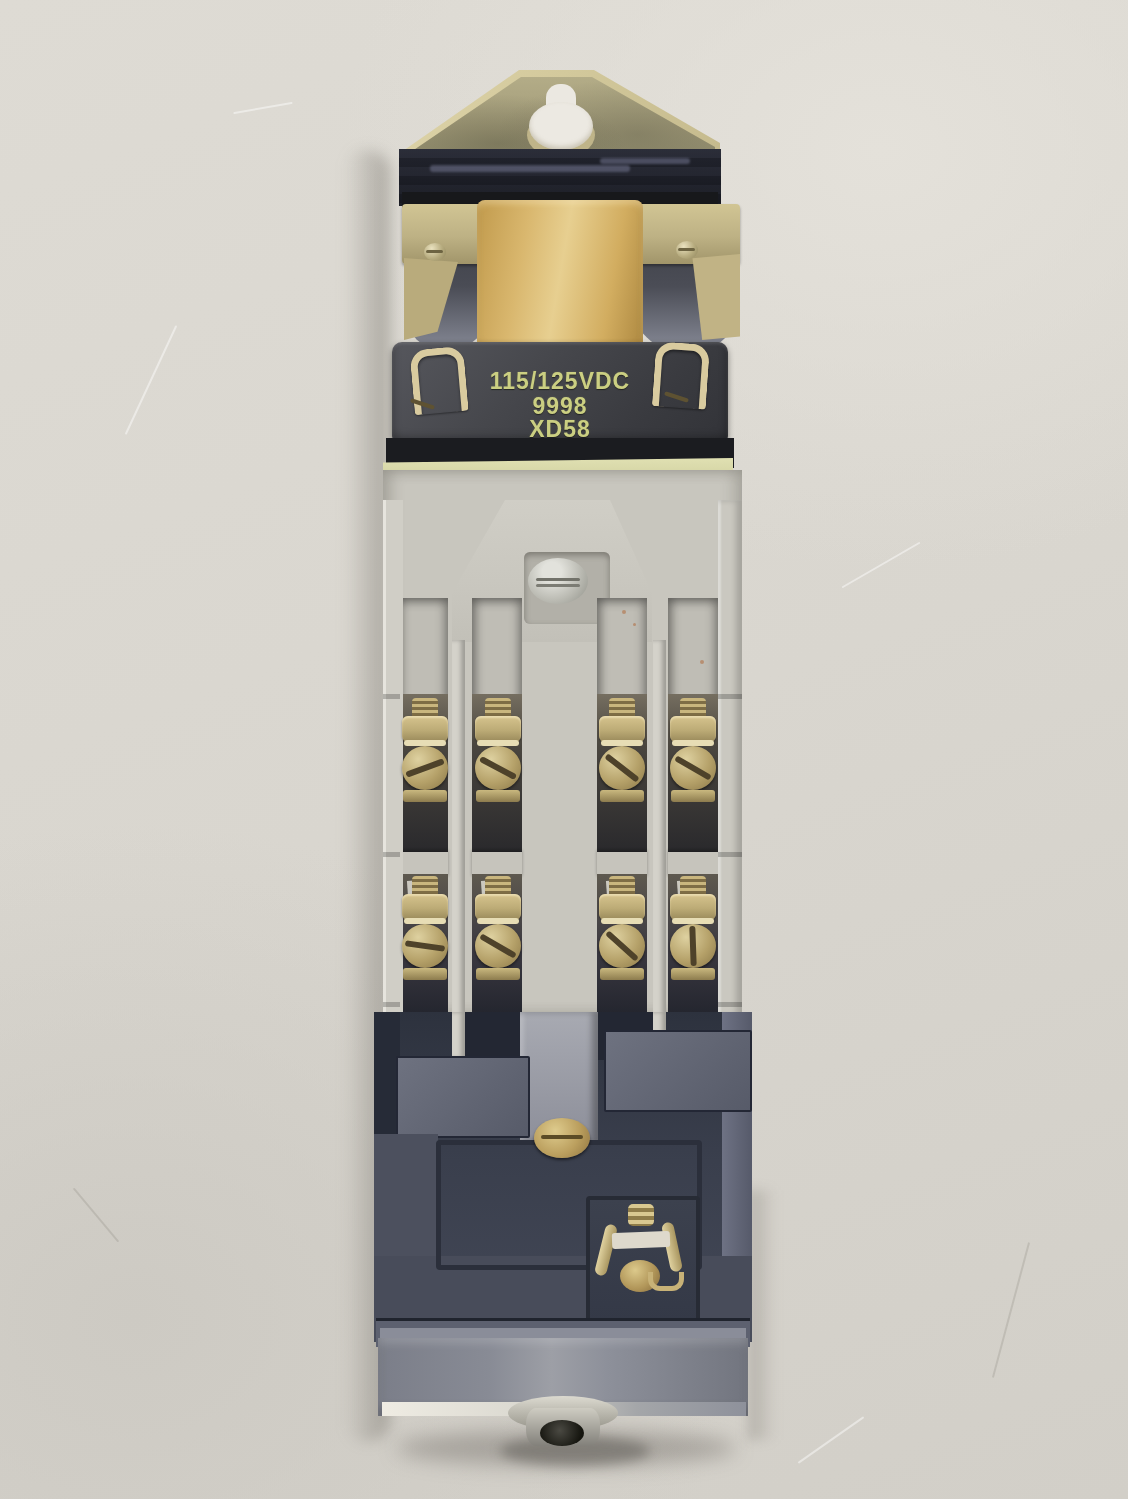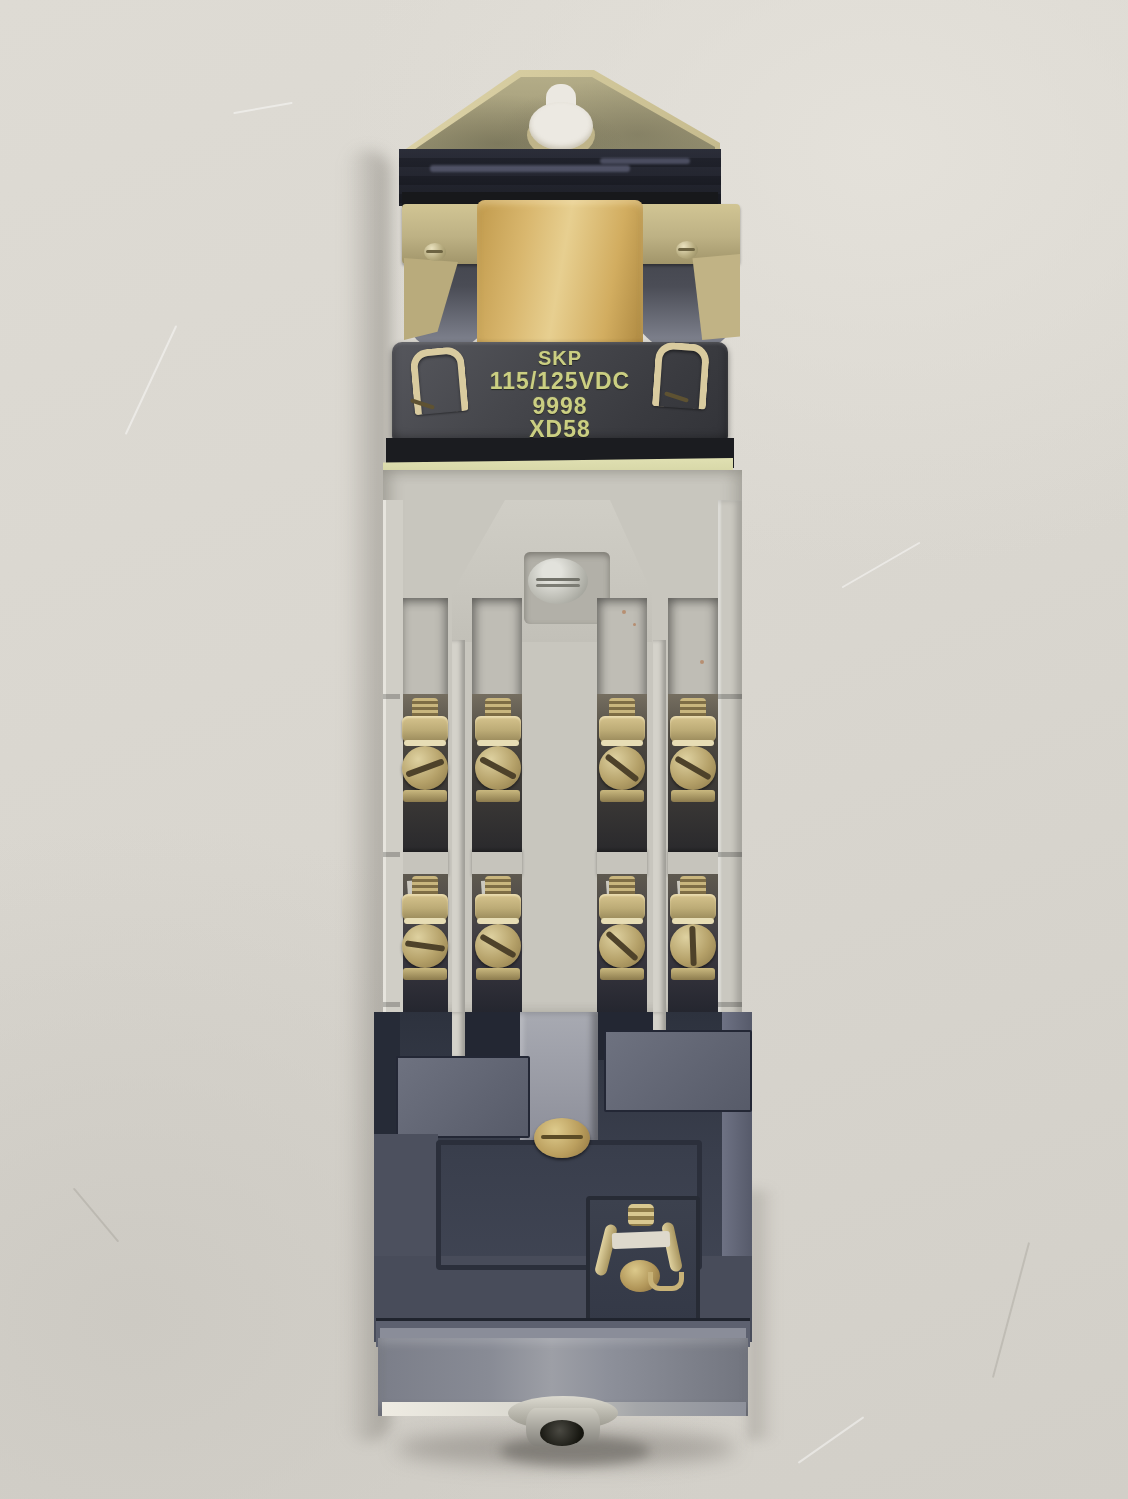--- a/index.html
+++ b/index.html
@@ -194,7 +194,6 @@
   <div class="abs coil"></div>
 
   <div class="abs lplate"></div>
-  <div class="abs lbl" style="top:347px;font-size:20px">SKP</div>
   <div class="abs lbl" style="top:368px;font-size:23px">115/125VDC</div>
   <div class="abs lbl" style="top:393px;font-size:23px">9998</div>
   <div class="abs lbl" style="top:416px;font-size:23px">XD58</div>

